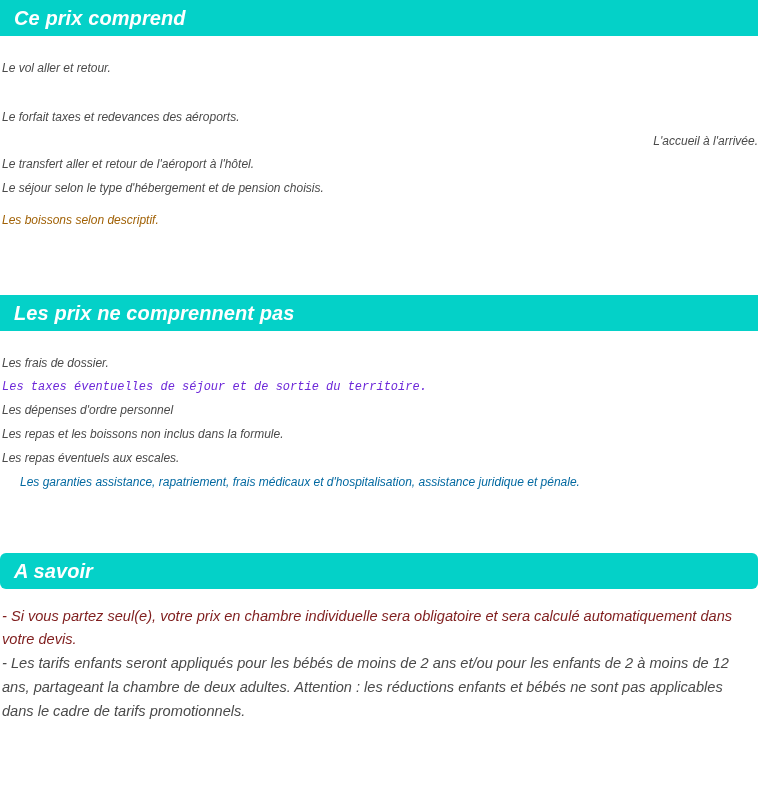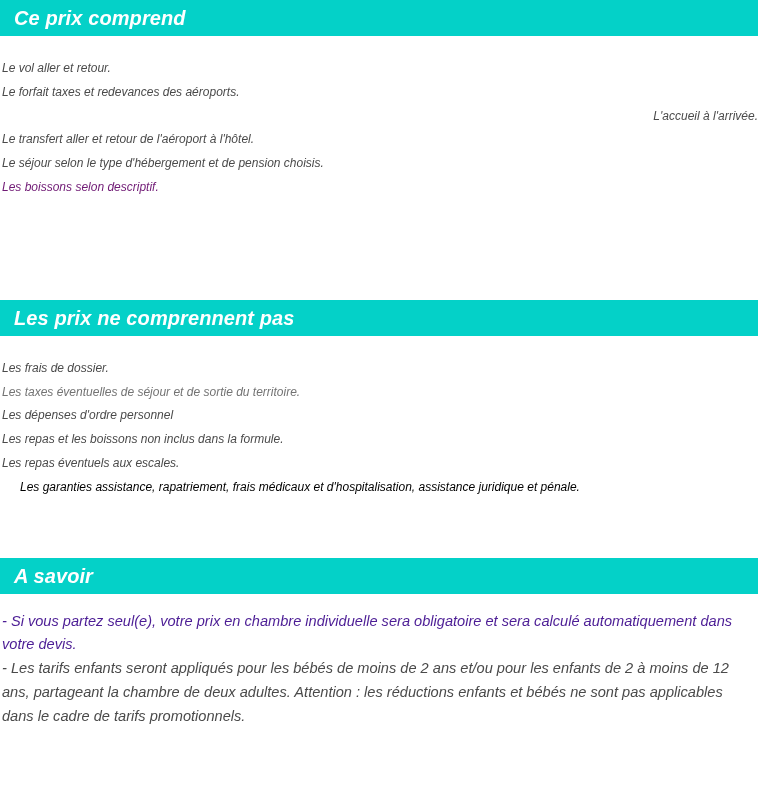--- a/index.html
+++ b/index.html
@@ -79,7 +79,7 @@
 
   <div class="section-body">
     <div class="body-line" style="color: rgb(74, 74, 74);">Le vol aller et retour.</div>
-    <div class="body-line" style="color: rgb(74, 74, 74);">Le forfait taxes et redevances des aéroports.</div>
+    <div class="body-line" style="color: rgb(74, 74, 74); margin-top: 25px;">Le forfait taxes et redevances des aéroports.</div>
     <div class="body-line" style="color: rgb(74, 74, 74); text-align: right;">L'accueil à l'arrivée.</div>
     <div class="body-line" style="color: rgb(74, 74, 74);">Le transfert aller et retour de l'aéroport à l'hôtel.</div>
     <div class="body-line" style="color: rgb(74, 74, 74);">Le séjour selon le type d'hébergement et de pension choisis.</div>

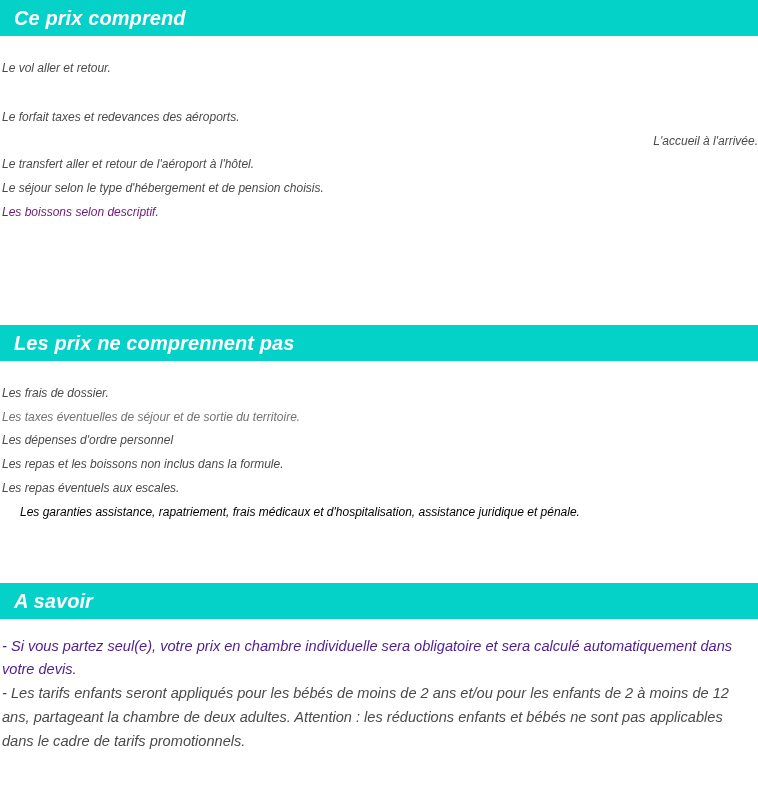--- a/index.html
+++ b/index.html
@@ -83,7 +83,7 @@
     <div class="body-line" style="color: rgb(74, 74, 74); text-align: right;">L'accueil à l'arrivée.</div>
     <div class="body-line" style="color: rgb(74, 74, 74);">Le transfert aller et retour de l'aéroport à l'hôtel.</div>
     <div class="body-line" style="color: rgb(74, 74, 74);">Le séjour selon le type d'hébergement et de pension choisis.</div>
-    <div class="body-line" style="color: #701a75;">Les boissons selon descriptif.</div>
+    <div class="body-line" style="color: #a16207; margin-top: 8px;">Les boissons selon descriptif.</div>
   </div>
 
   <div class="spacer-gap-1"></div>

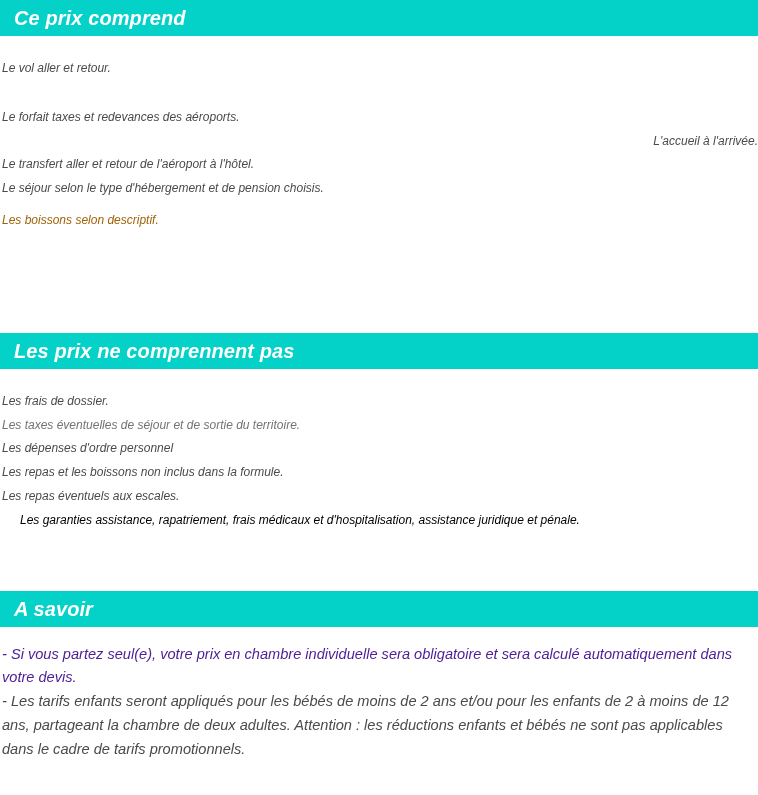--- a/index.html
+++ b/index.html
@@ -88,7 +88,7 @@
 
   <div class="spacer-gap-1"></div>
 
-  <div class="section-bar" style="background: rgb(4, 209, 200); color: rgb(255, 255, 255); margin-top: 38px;">Les prix ne comprennent pas</div>
+  <div class="section-bar" style="background: rgb(4, 209, 200); color: rgb(255, 255, 255);">Les prix ne comprennent pas</div>
 
   <div class="spacer-top-2"></div>
 

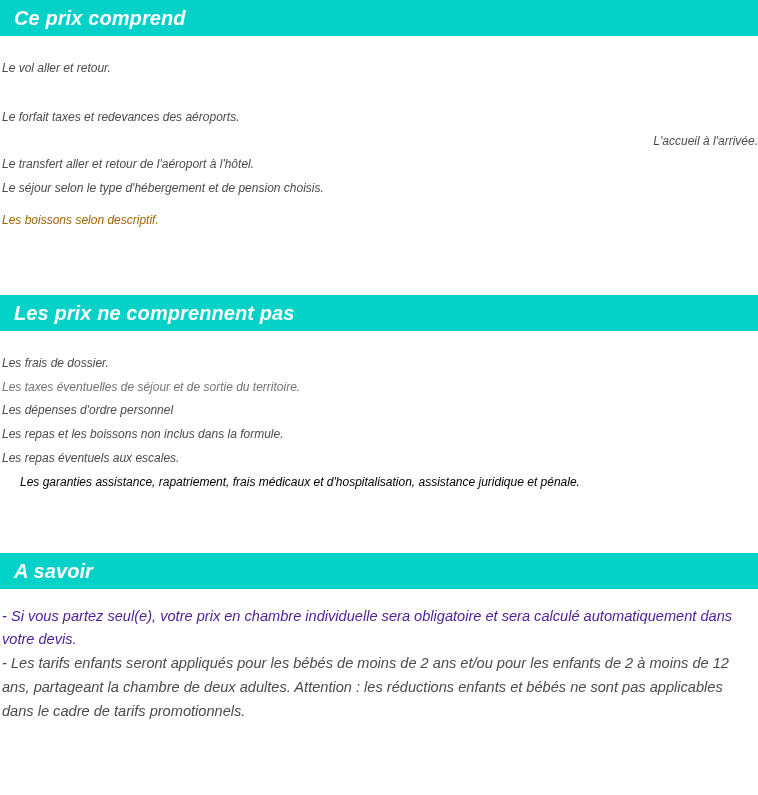--- a/index.html
+++ b/index.html
@@ -94,7 +94,7 @@
 
   <div class="section-body">
     <div class="body-line" style="color: rgb(74, 74, 74);">Les frais de dossier.</div>
-    <div class="body-line" style="color: #737373;">Les taxes éventuelles de séjour et de sortie du territoire.</div>
+    <div class="body-line" style="color: #6d28d9; font-family: Liberation Mono, monospace;">Les taxes éventuelles de séjour et de sortie du territoire.</div>
     <div class="body-line" style="color: rgb(74, 74, 74);">Les dépenses d'ordre personnel</div>
     <div class="body-line" style="color: rgb(74, 74, 74);">Les repas et les boissons non inclus dans la formule.</div>
     <div class="body-line" style="color: rgb(74, 74, 74);">Les repas éventuels aux escales.</div>

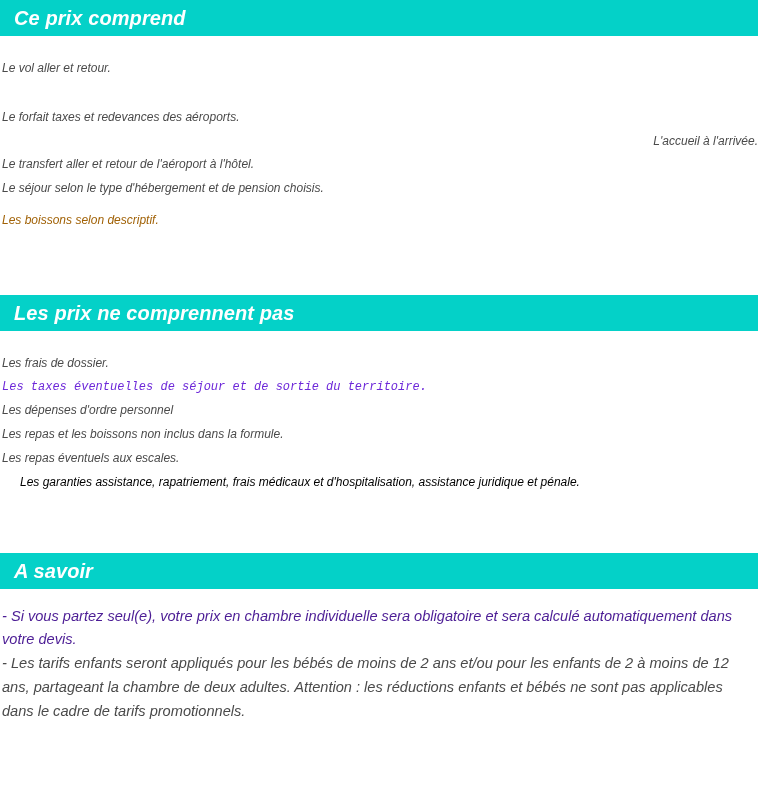--- a/index.html
+++ b/index.html
@@ -98,7 +98,7 @@
     <div class="body-line" style="color: rgb(74, 74, 74);">Les dépenses d'ordre personnel</div>
     <div class="body-line" style="color: rgb(74, 74, 74);">Les repas et les boissons non inclus dans la formule.</div>
     <div class="body-line" style="color: rgb(74, 74, 74);">Les repas éventuels aux escales.</div>
-    <div class="body-line" style="color: #000000; padding-left: 20px;">Les garanties assistance, rapatriement, frais médicaux et d'hospitalisation, assistance juridique et pénale.</div>
+    <div class="body-line" style="color: #0369a1; padding-left: 20px;">Les garanties assistance, rapatriement, frais médicaux et d'hospitalisation, assistance juridique et pénale.</div>
   </div>
 
   <div class="spacer-gap-2"></div>

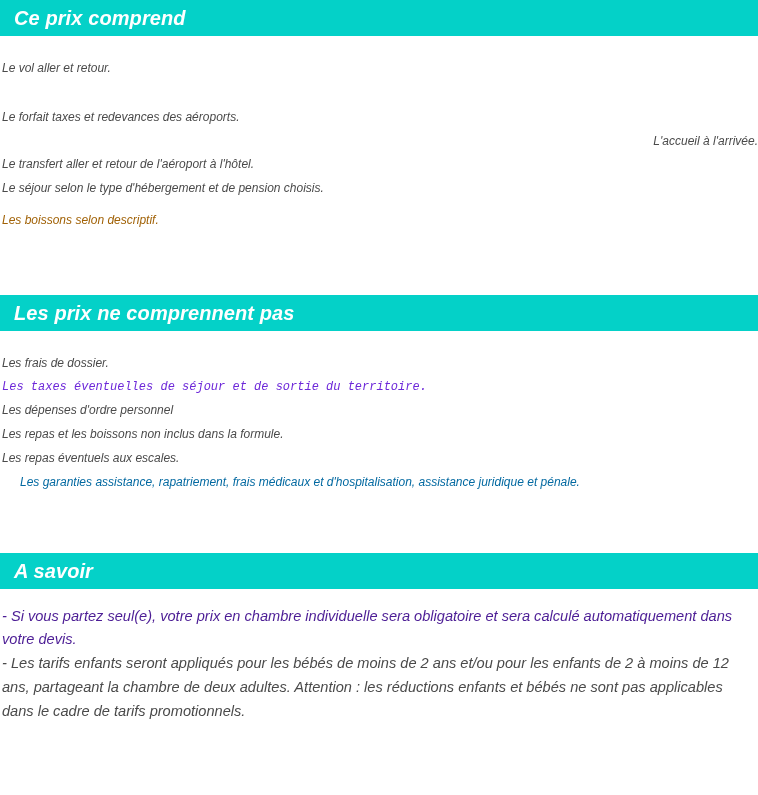--- a/index.html
+++ b/index.html
@@ -103,7 +103,7 @@
 
   <div class="spacer-gap-2"></div>
 
-  <div class="section-bar" style="background: rgb(4, 209, 200); color: rgb(255, 255, 255);">A savoir</div>
+  <div class="section-bar" style="background: rgb(4, 209, 200); color: rgb(255, 255, 255); border-radius: 6px;">A savoir</div>
 
   <div class="spacer-top-3"></div>
 

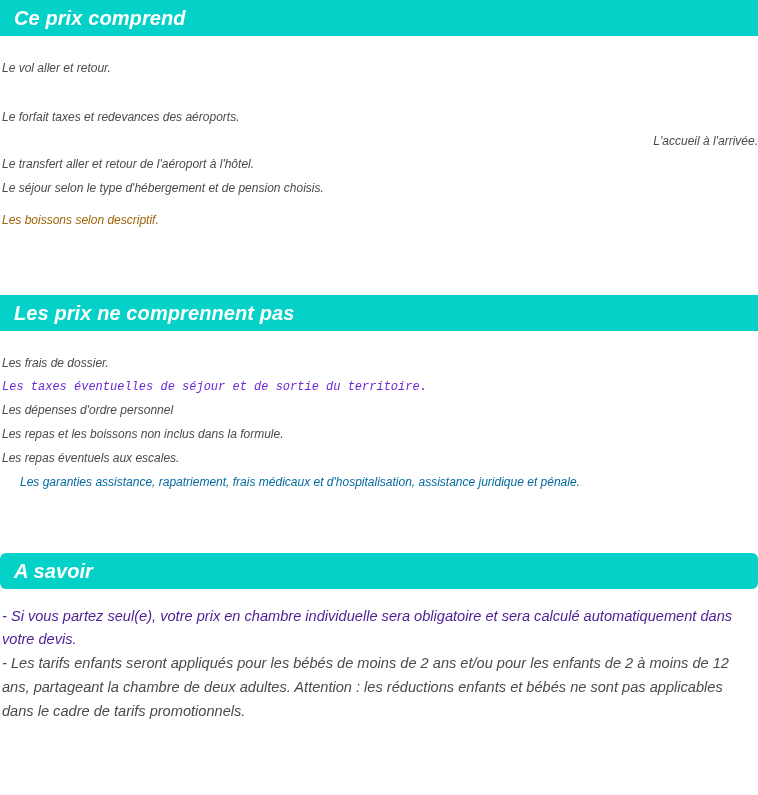--- a/index.html
+++ b/index.html
@@ -108,7 +108,7 @@
   <div class="spacer-top-3"></div>
 
   <div class="section-body">
-    <div class="para" style="color: #4c1d95;">- Si vous partez seul(e), votre prix en chambre individuelle sera obligatoire et sera calculé automatiquement dans votre devis.</div>
+    <div class="para" style="color: #7f1d1d;">- Si vous partez seul(e), votre prix en chambre individuelle sera obligatoire et sera calculé automatiquement dans votre devis.</div>
     <div class="para" style="color: rgb(74, 74, 74);">- Les tarifs enfants seront appliqués pour les bébés de moins de 2 ans et/ou pour les enfants de 2 à moins de 12 ans, partageant la chambre de deux adultes. Attention : les réductions enfants et bébés ne sont pas applicables dans le cadre de tarifs promotionnels.</div>
   </div>
 

